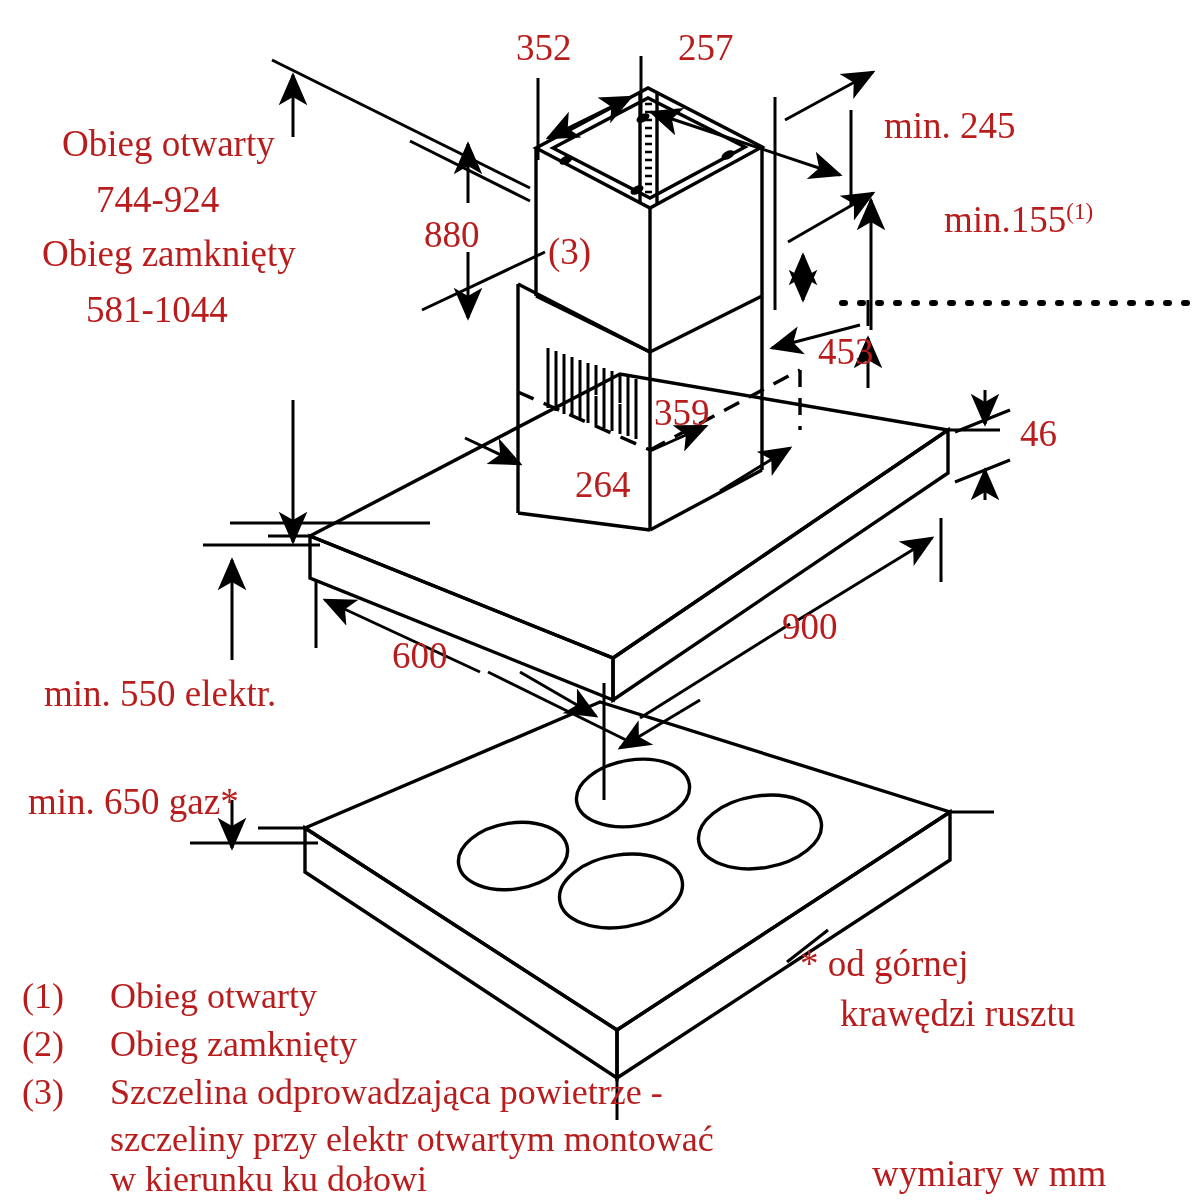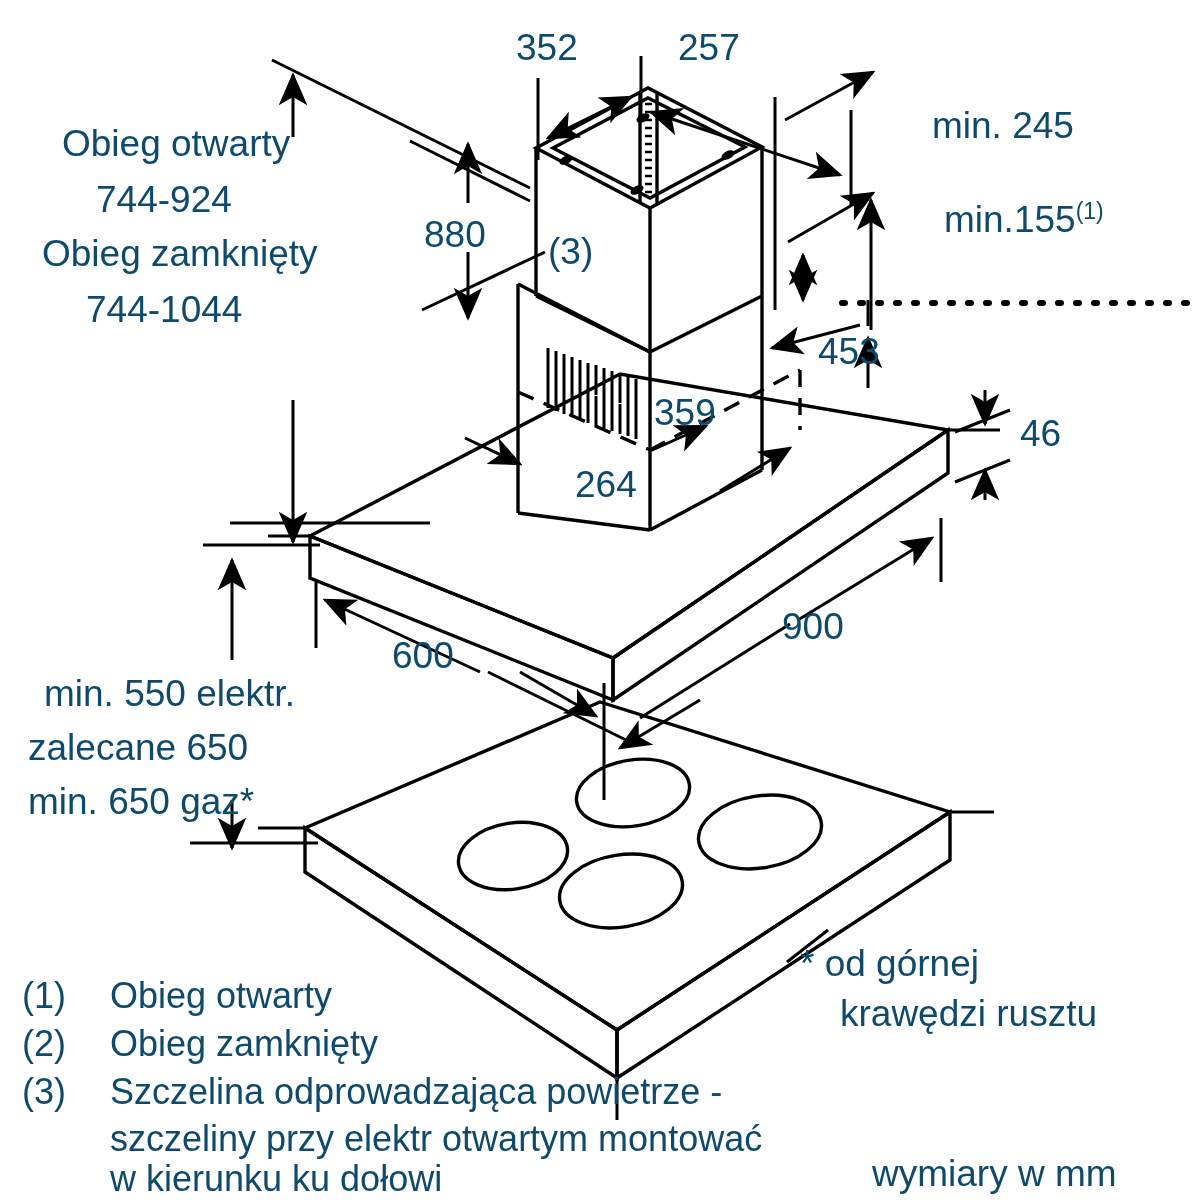--- a/index.html
+++ b/index.html
@@ -14,8 +14,8 @@
   #drawing{position:absolute;left:0;top:0;width:1200px;height:1200px;}
   .lbl{
     position:absolute;
-    font-family:Liberation Sans, sans-serif;
-    color:#0c4a6e;
+    font-family:Liberation Serif, serif;
+    color:#b91c1c;
     white-space:pre;
     line-height:1.18;
   }

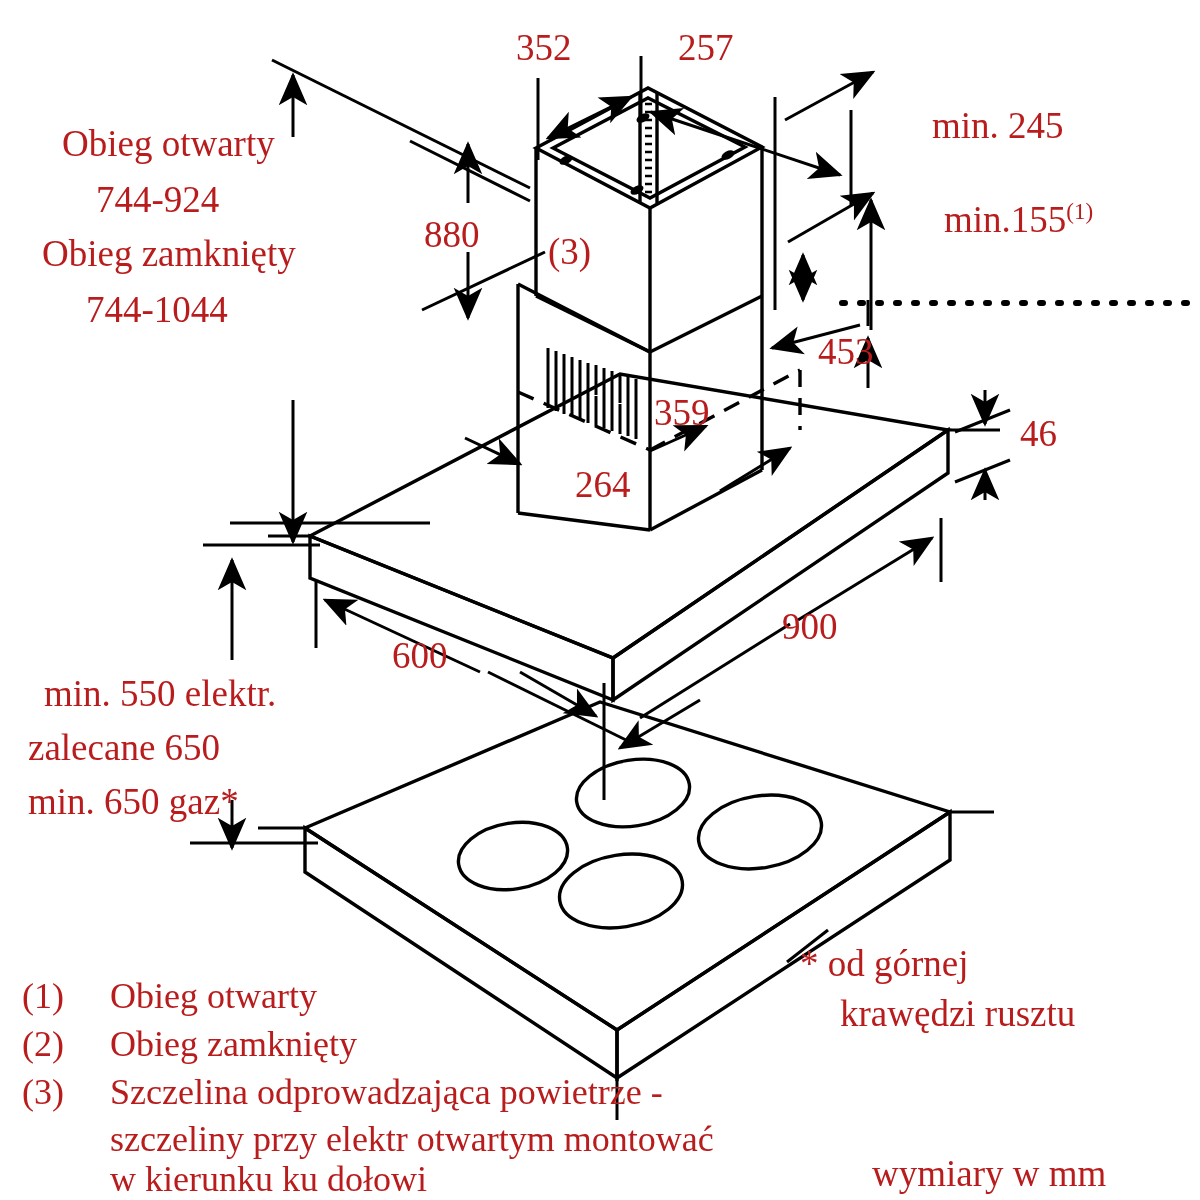--- a/index.html
+++ b/index.html
@@ -233,7 +233,7 @@
 
   <div class="lbl d" style="left:548px;top:230px;">(3)</div>
 
-  <div class="lbl d" style="left:884px;top:104px;margin-left:48px;">min. 245</div>
+  <div class="lbl d" style="left:884px;top:104px;">min. 245</div>
 
   <div class="lbl d" style="left:944px;top:198px;text-align:center;"><span>min.155</span><span class="sup">(1)</span></div>
 

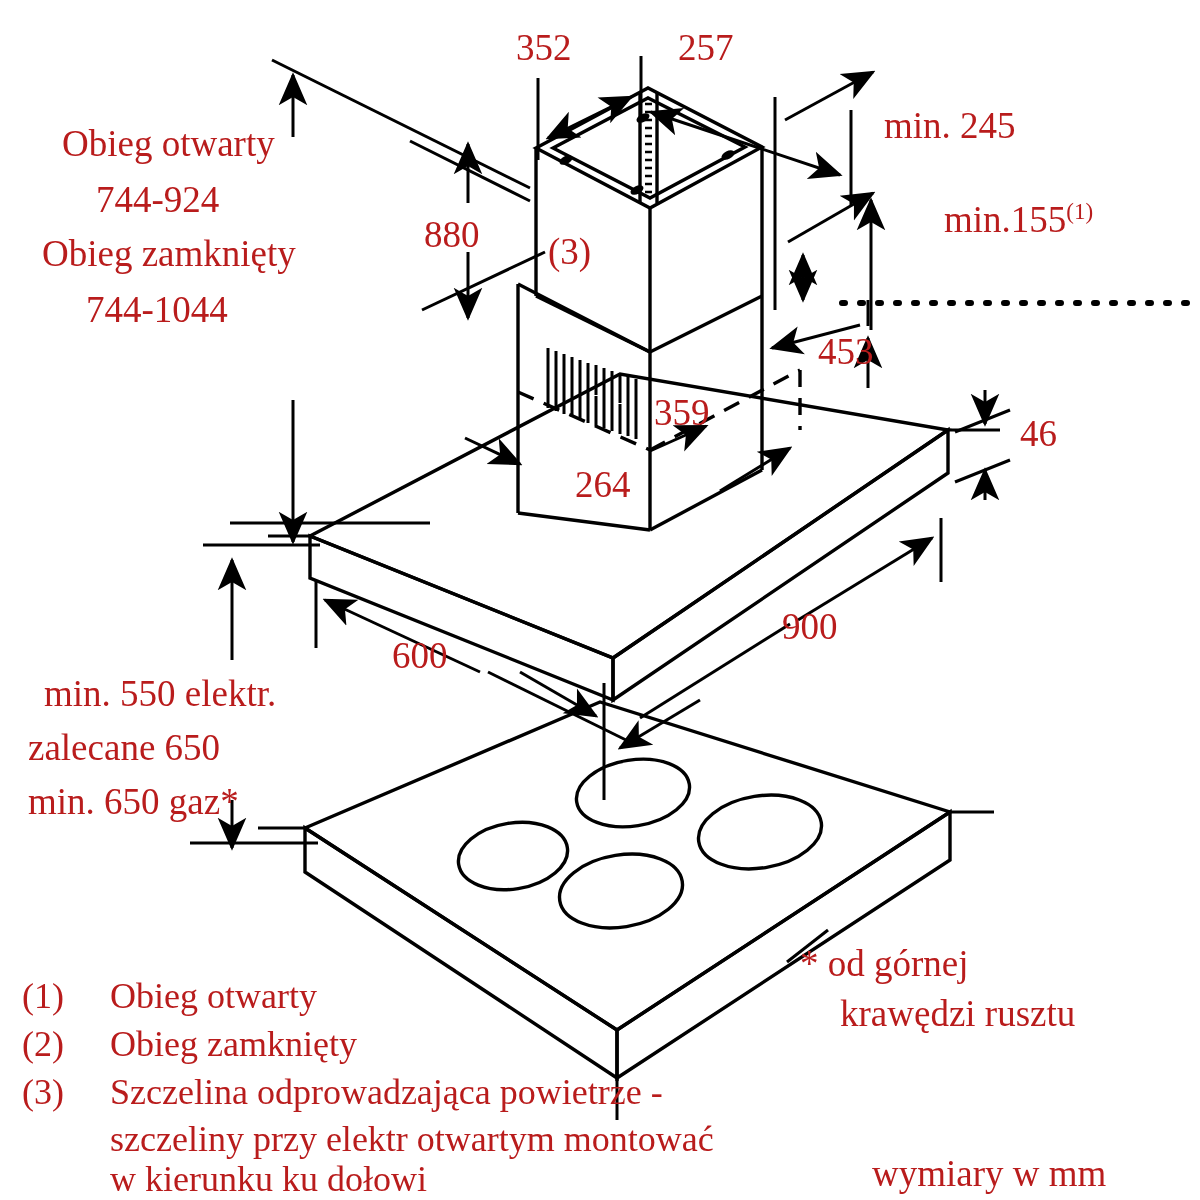--- a/index.html
+++ b/index.html
@@ -227,7 +227,7 @@
   <div class="lbl t" style="left:62px;top:122px;">Obieg otwarty</div>
   <div class="lbl t" style="left:96px;top:178px;">744-924</div>
   <div class="lbl t" style="left:42px;top:232px;">Obieg zamknięty</div>
-  <div class="lbl t" style="left:86px;top:288px;">744-1044</div>
+  <div class="lbl t" style="left:86px;top:288px;">581-1044</div>
 
   <div class="lbl d" style="left:424px;top:213px;">880</div>
 

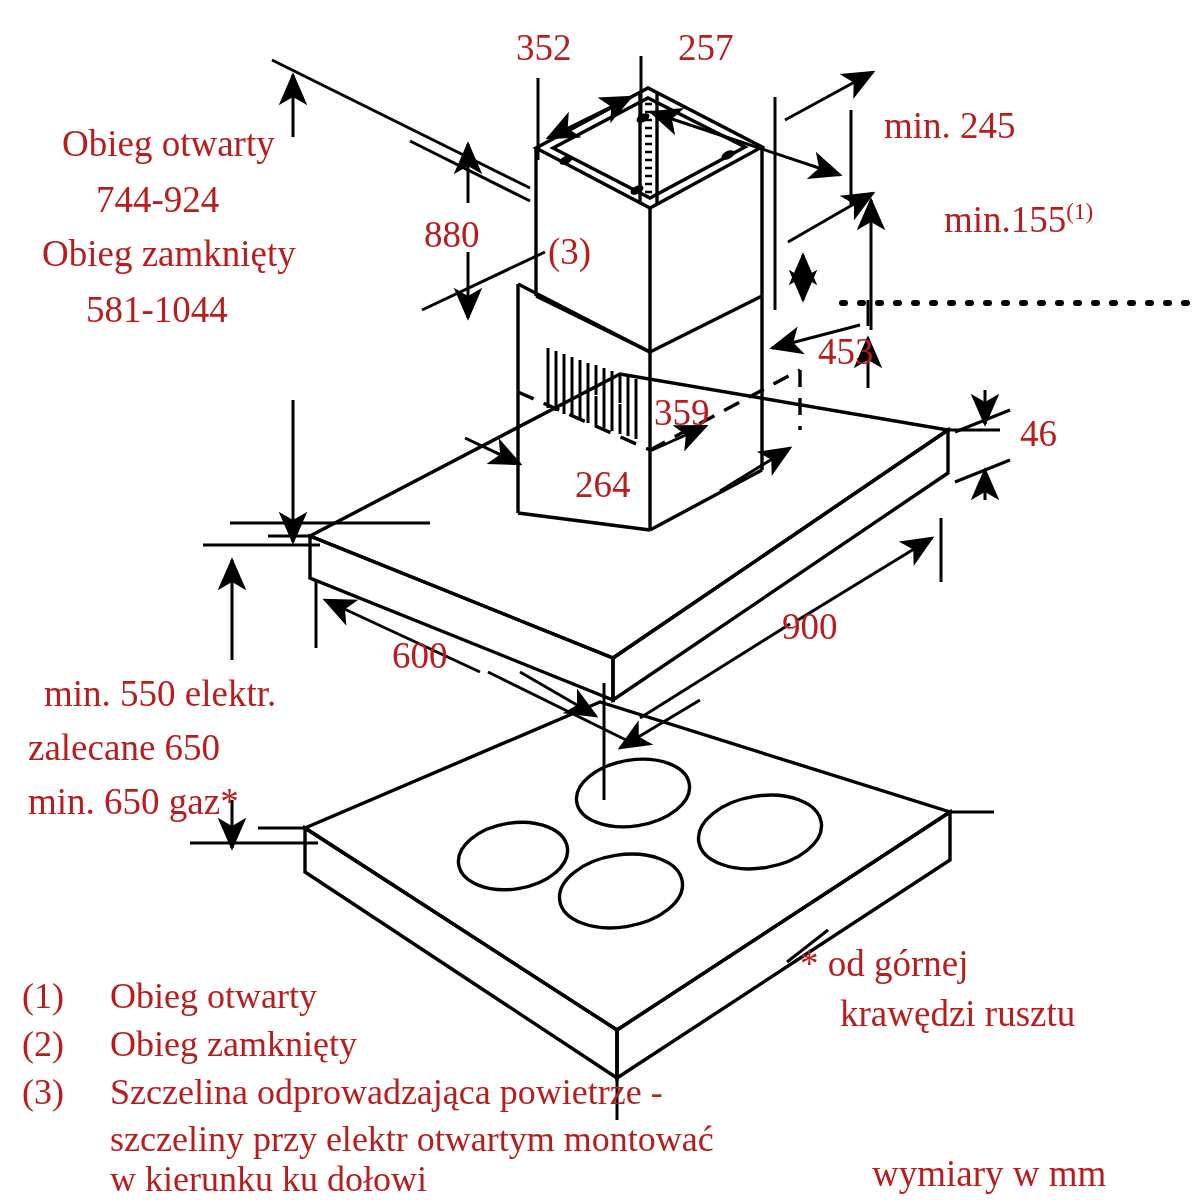--- a/index.html
+++ b/index.html
@@ -251,7 +251,6 @@
   <div class="lbl d" style="left:782px;top:605px;">900</div>
 
   <div class="lbl t" style="left:28px;top:672px;margin-left:16px;">min. 550 elektr.</div>
-  <div class="lbl t" style="left:28px;top:726px;">zalecane 650</div>
   <div class="lbl t" style="left:28px;top:780px;">min. 650 gaz*</div>
 
   <div class="lbl t" style="left:800px;top:942px;">* od górnej</div>

